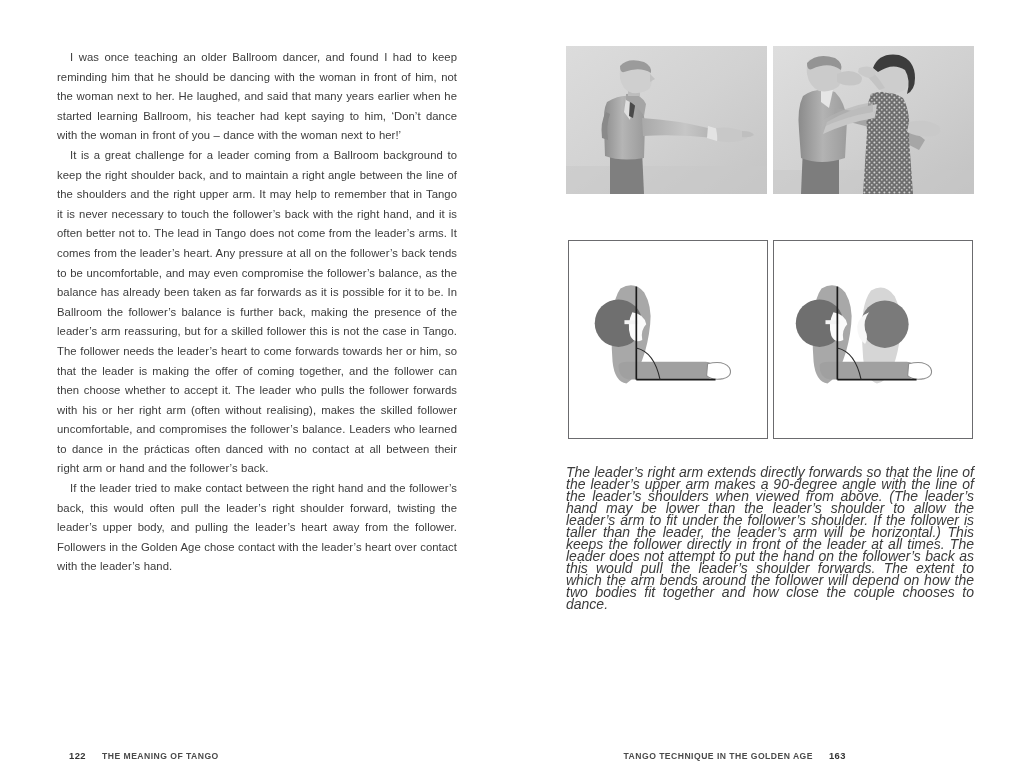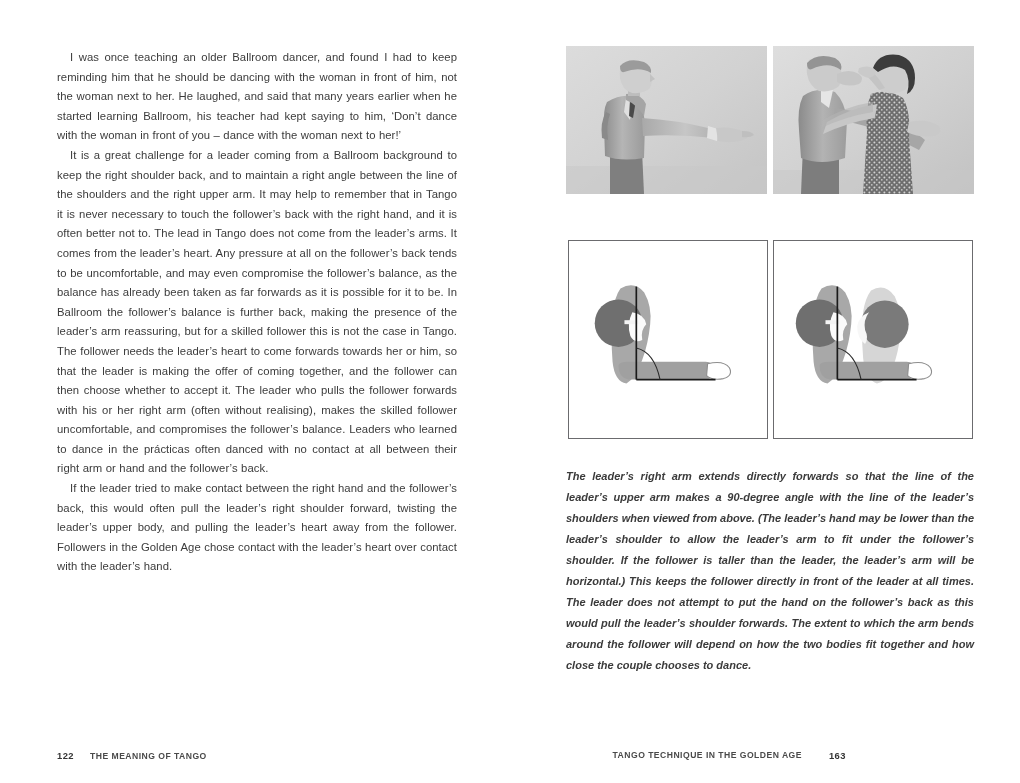--- a/index.html
+++ b/index.html
@@ -82,12 +82,12 @@
     width: 408px;
   }
   #caption p {
-    font-size: 11px;
-    line-height: 21px;
+    font-size: 14px;
+    line-height: 12px;
     text-align: justify;
     font-style: italic;
     color: #3b3b3b;
-    font-weight: 700;
+    font-weight: 400;
   }
 
   

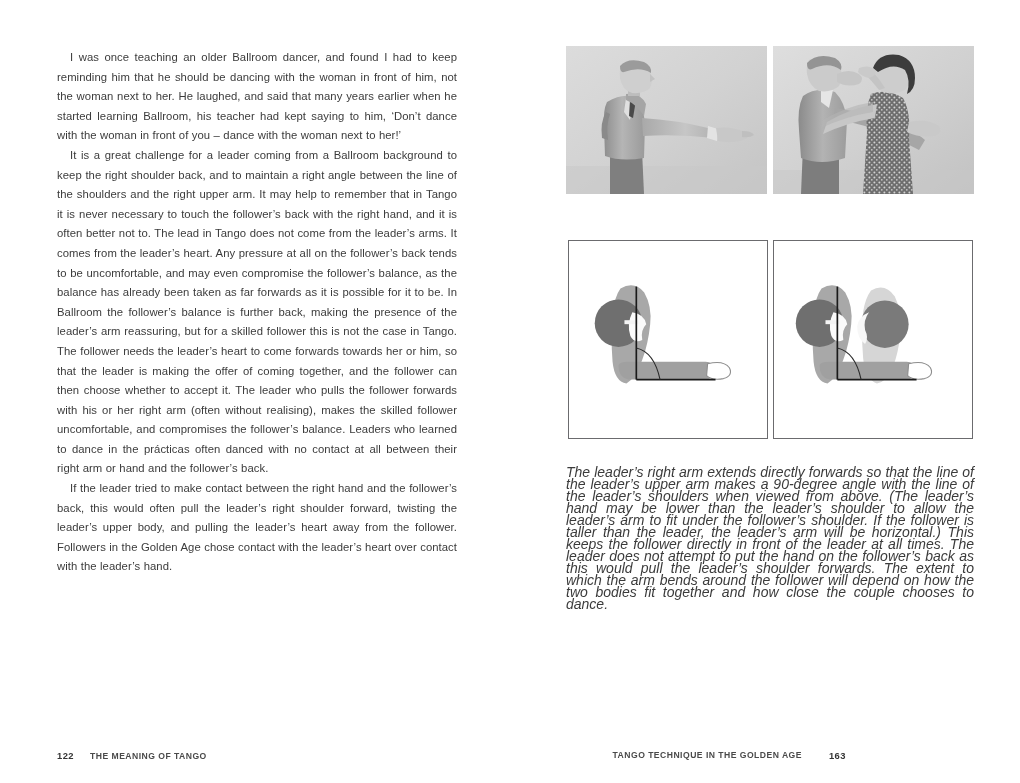--- a/index.html
+++ b/index.html
@@ -100,7 +100,7 @@
     white-space: nowrap;
     font-stretch: condensed;
   }
-  #footer-left { left: 57px; display: flex; align-items: baseline; gap: 16px; }
+  #footer-left { left: 69px; display: flex; align-items: baseline; gap: 16px; }
   #footer-right { right: 46px; display: flex; align-items: flex-start; gap: 27px; }
   .folio { font-weight: 700; font-size: 9.4px; color: #333; }
   .running-head { text-transform: uppercase; font-weight: 700; }

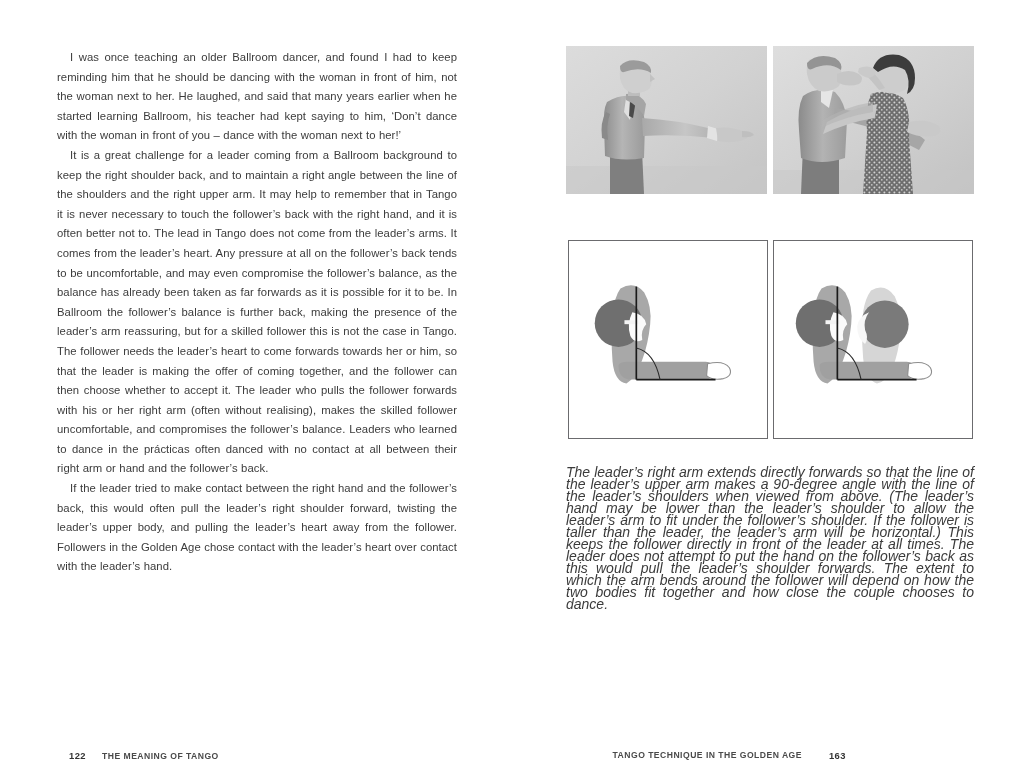--- a/index.html
+++ b/index.html
@@ -101,7 +101,7 @@
     font-stretch: condensed;
   }
   #footer-left { left: 69px; display: flex; align-items: baseline; gap: 16px; }
-  #footer-right { right: 46px; display: flex; align-items: flex-start; gap: 27px; }
+  #footer-right { right: 46px; display: flex; align-items: center; gap: 16px; }
   .folio { font-weight: 700; font-size: 9.4px; color: #333; }
   .running-head { text-transform: uppercase; font-weight: 700; }
 </style>

